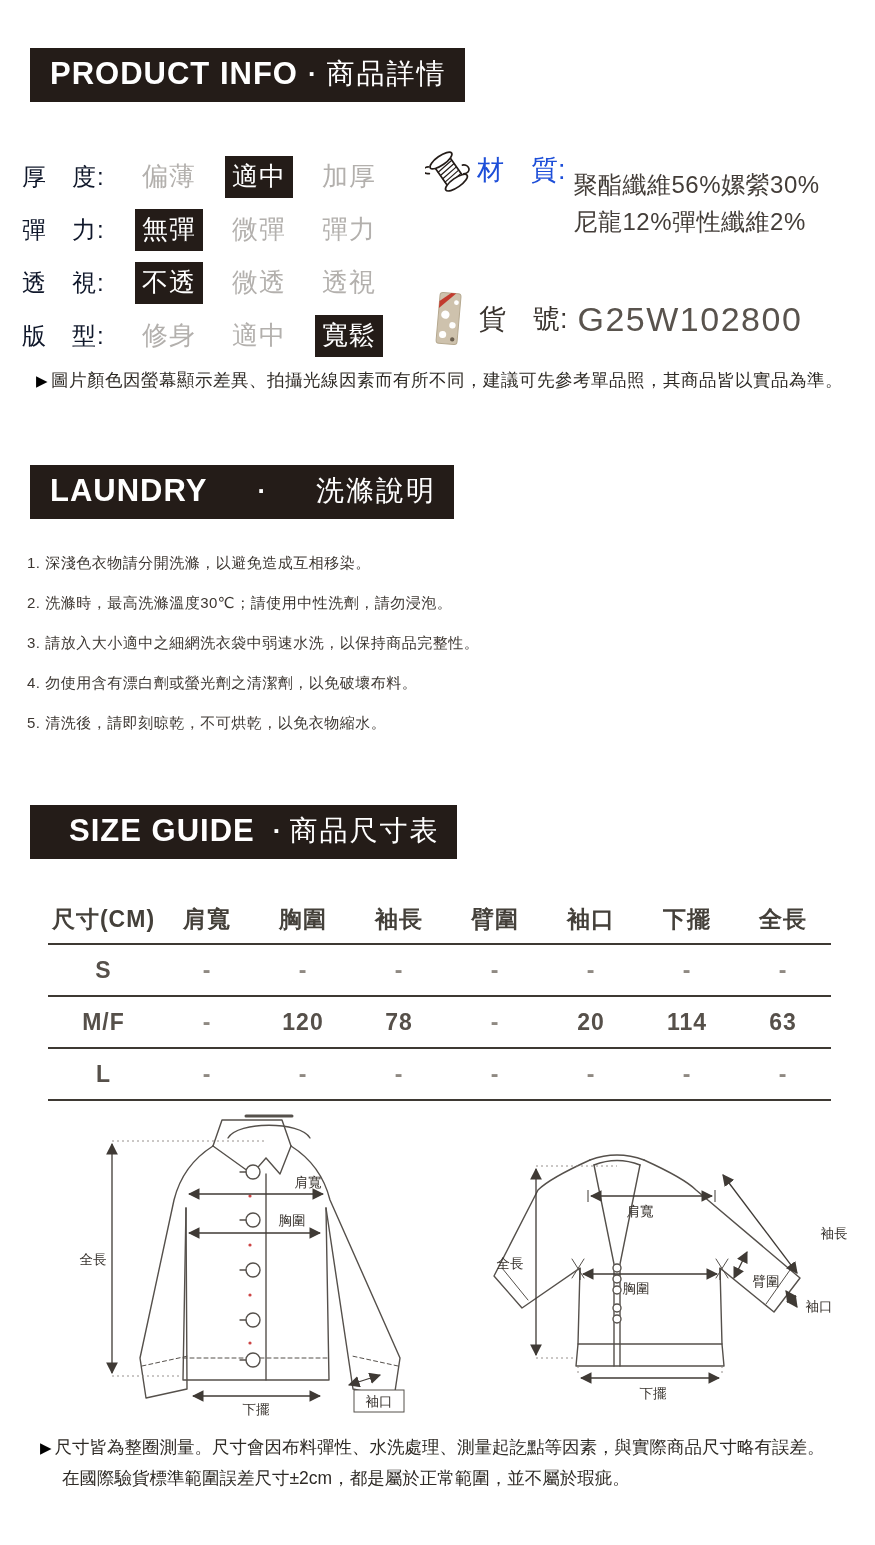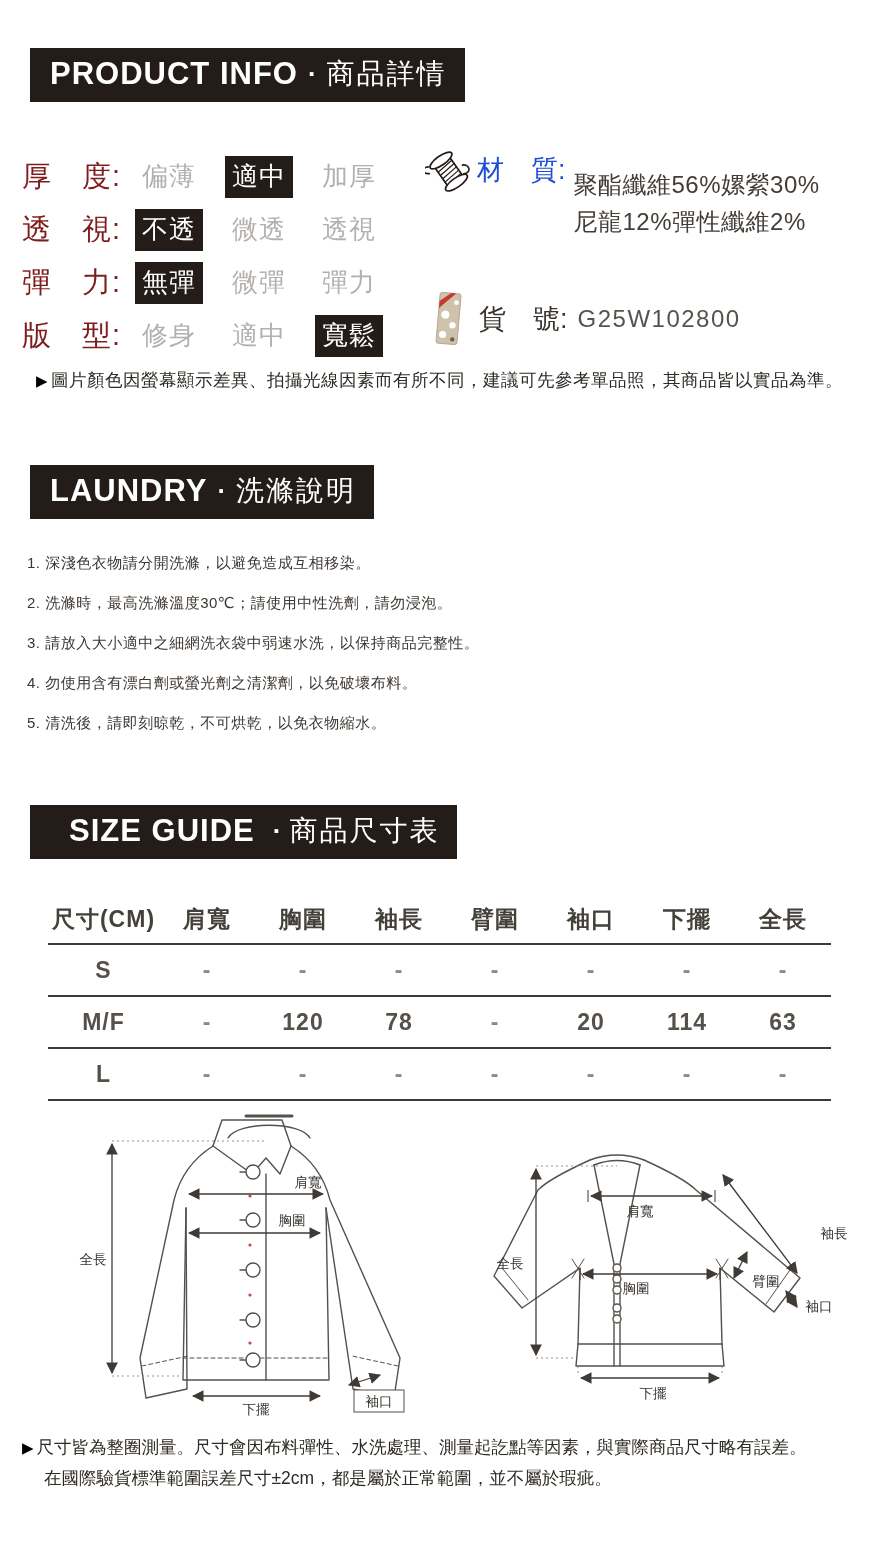--- a/index.html
+++ b/index.html
@@ -28,7 +28,7 @@
   
   .attrs { position:absolute; left:22px; top:150px; width:400px; }
   .attr-row { display:flex; align-items:center; height:53px; }
-  .attr-label { width:113px; font-size:29px; color:#7f1d1d; white-space:pre; letter-spacing:1px; }
+  .attr-label { width:113px; font-size:24px; color:#0f172a; white-space:pre; letter-spacing:1px; }
   .attr-option {
     width:68px; height:42px; margin-right:22px;
     display:flex; align-items:center; justify-content:center;

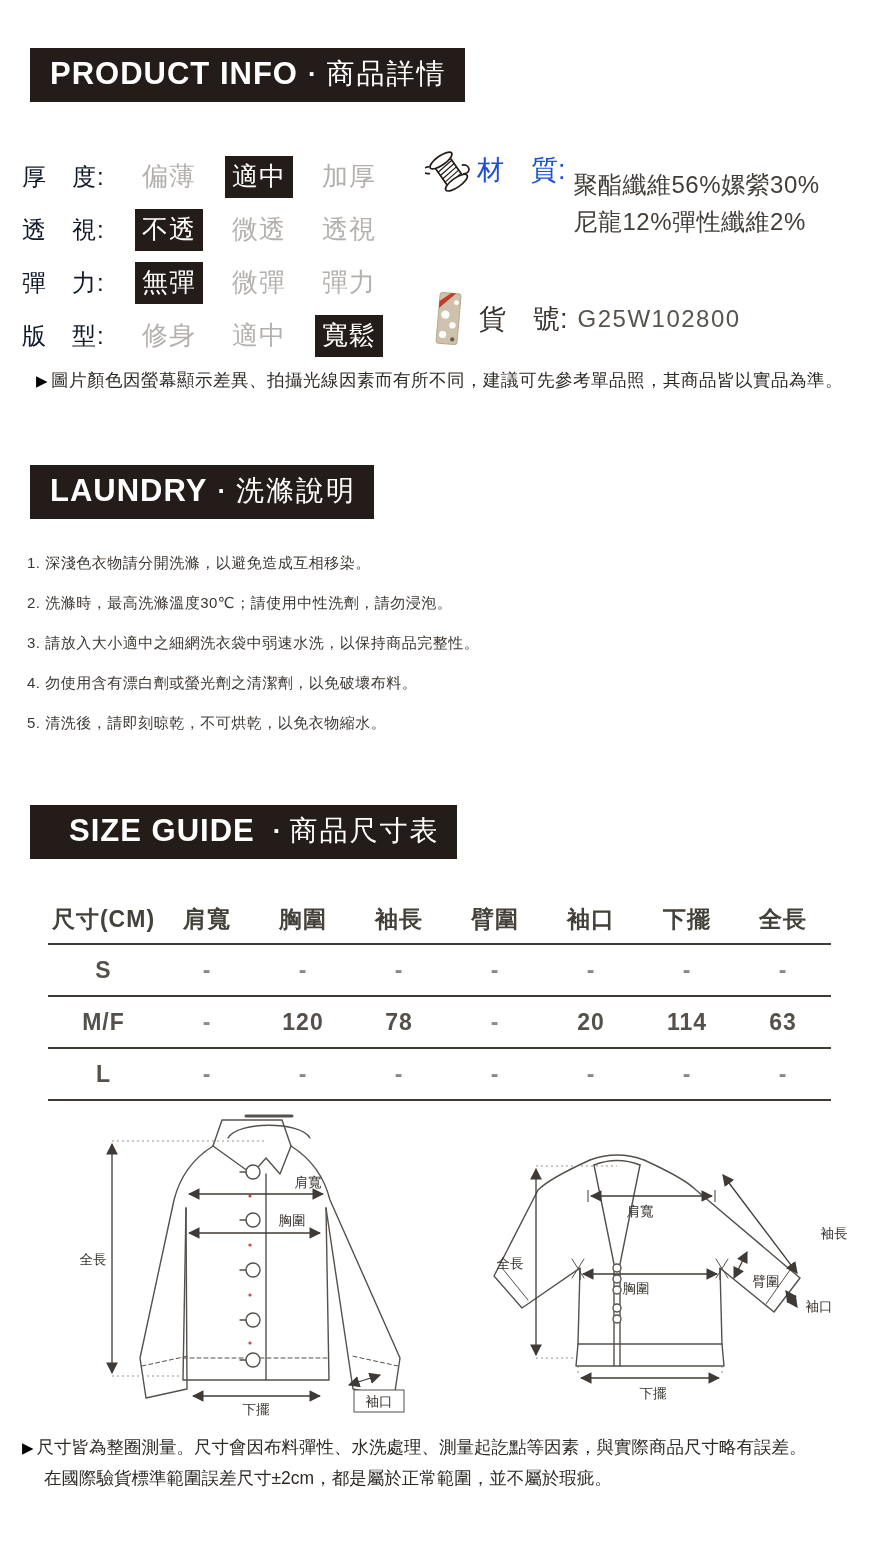--- a/index.html
+++ b/index.html
@@ -103,16 +103,16 @@
       <span class="attr-option">加厚</span>
     </div>
     <div class="attr-row">
+      <span class="attr-label">彈　力:</span>
+      <span class="attr-option selected">無彈</span>
+      <span class="attr-option">微彈</span>
+      <span class="attr-option">彈力</span>
+    </div>
+    <div class="attr-row">
       <span class="attr-label">透　視:</span>
       <span class="attr-option selected">不透</span>
       <span class="attr-option">微透</span>
       <span class="attr-option">透視</span>
-    </div>
-    <div class="attr-row">
-      <span class="attr-label">彈　力:</span>
-      <span class="attr-option selected">無彈</span>
-      <span class="attr-option">微彈</span>
-      <span class="attr-option">彈力</span>
     </div>
     <div class="attr-row">
       <span class="attr-label">版　型:</span>

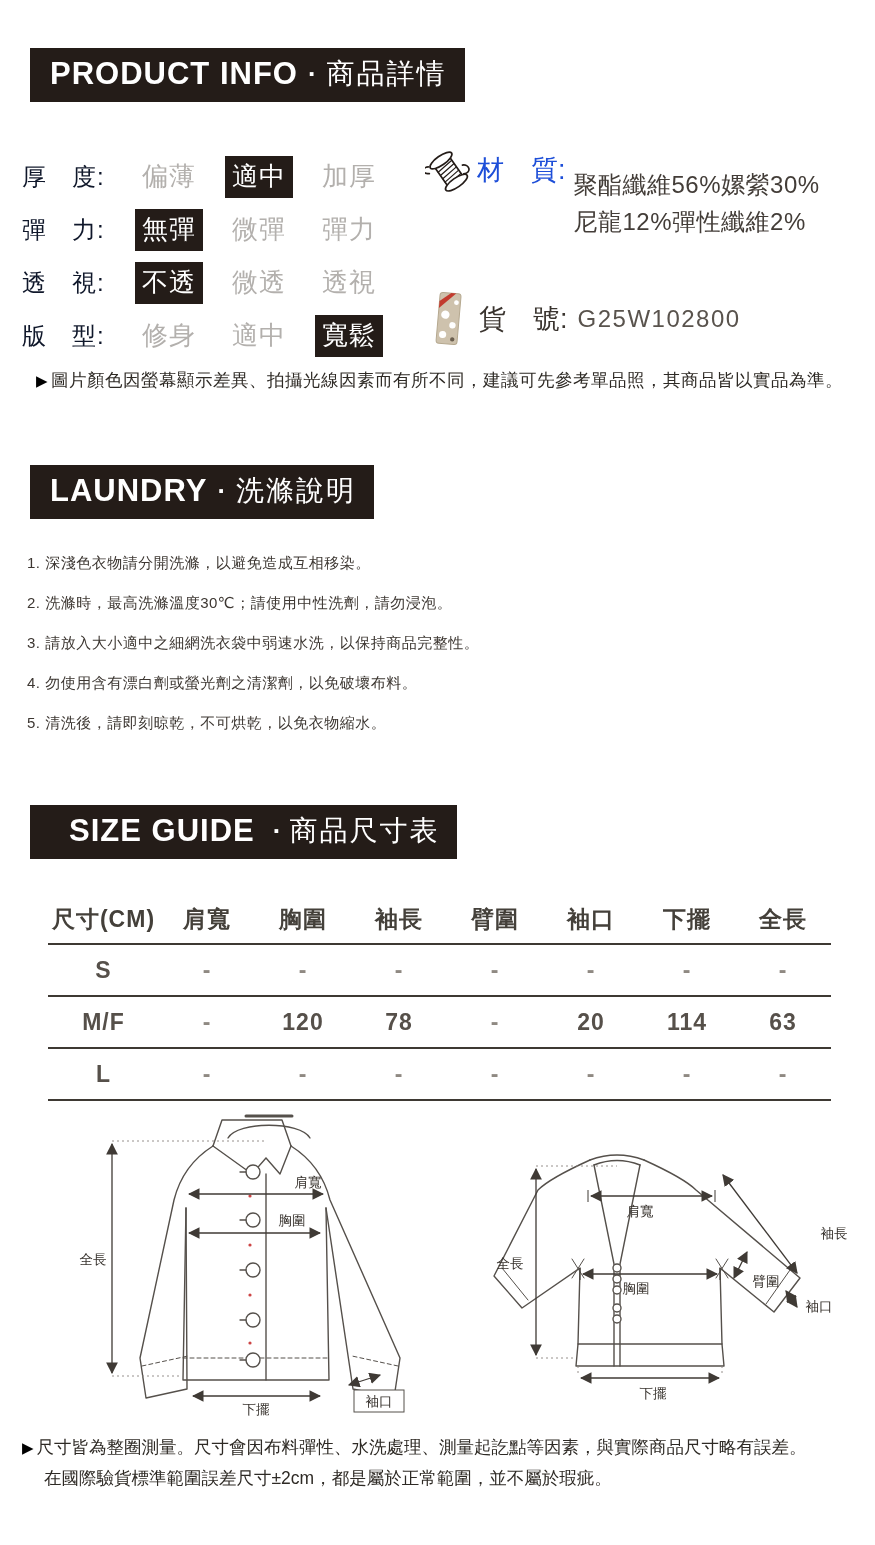--- a/index.html
+++ b/index.html
@@ -45,7 +45,7 @@
   .itemno-row { display:flex; align-items:center; margin-top:50px; }
   .tag-icon { flex:0 0 32px; margin-left:8px; margin-right:14px; }
   .itemno-label { font-size:27px; color:#3a342f; white-space:pre; margin-right:10px; }
-  .itemno-value { font-size:24px; color:#59534d; letter-spacing:1.5px; }
+  .itemno-value { font-size:34px; color:#59534d; letter-spacing:1.5px; }
 
   .pi-note { position:absolute; left:36px; top:368px; width:815px; font-size:17.5px; color:#2e2a25; letter-spacing:0.5px; }
   .bullet { color:#000; font-size:15px; margin-right:3px; }

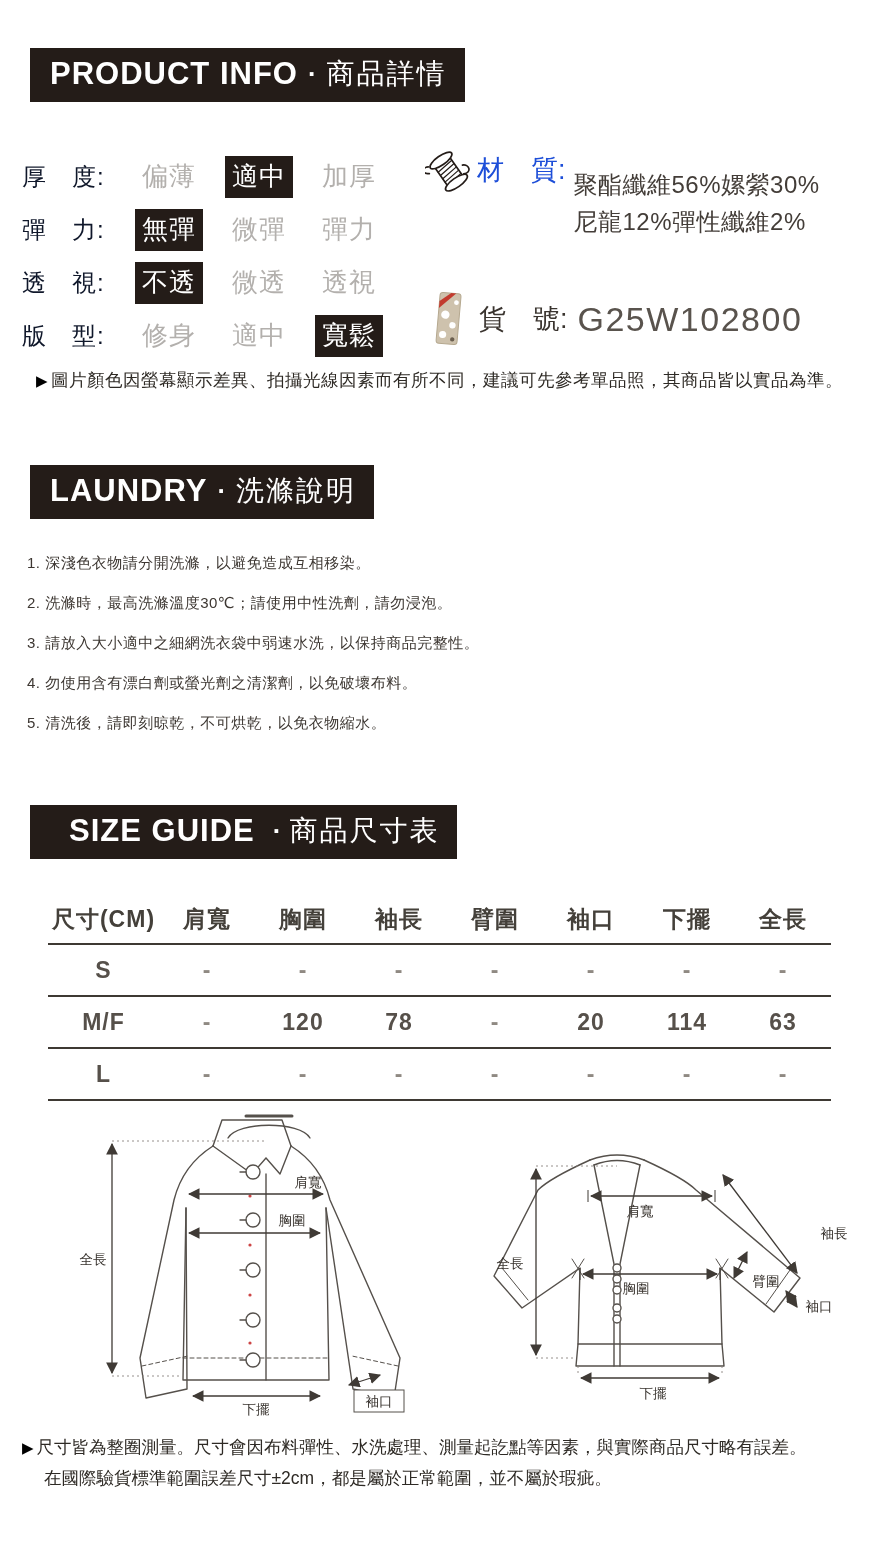--- a/index.html
+++ b/index.html
@@ -21,7 +21,7 @@
   .sec-hdr .dot { font-size:26px; margin:0 10px; font-weight:bold; }
   .sec-hdr .zh { font-size:28px; font-weight:400; letter-spacing:2px; }
   .hdr-product { left:30px; top:48px; }
-  .hdr-laundry { left:30px; top:465px; }
+  .hdr-laundry { left:30px; top:465px;gap:40px; }
   .hdr-size    { left:30px; top:805px;padding-left:39px; }
   .hdr-size .dot { margin:0 8px 0 18px; }
 

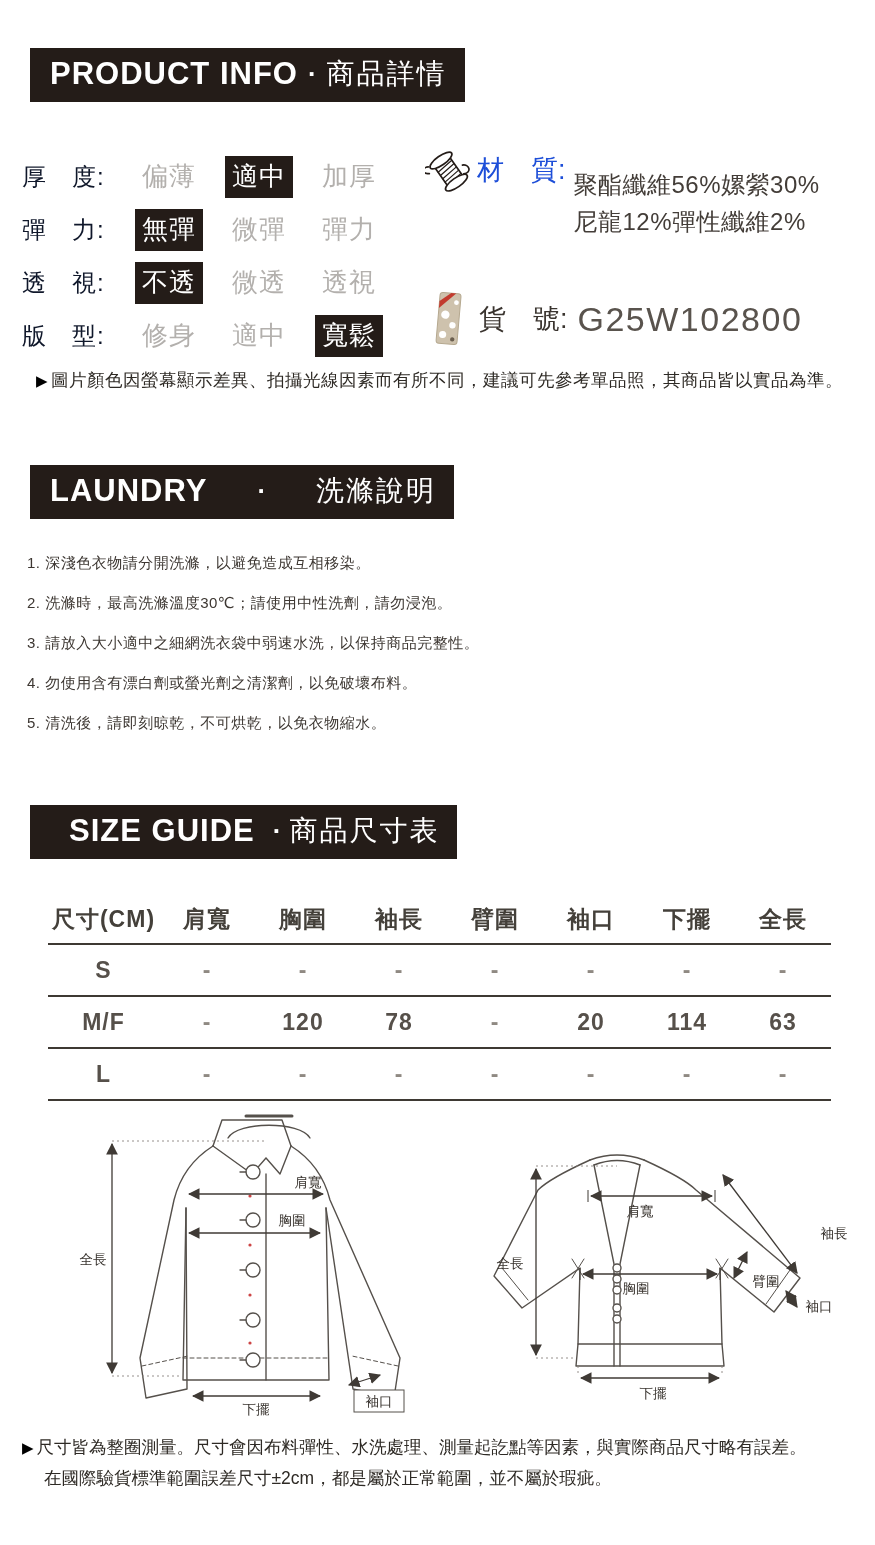--- a/index.html
+++ b/index.html
@@ -73,7 +73,7 @@
   svg text { font-family:"Liberation Sans","DejaVu Sans",sans-serif; font-size:13.5px; fill:#37322d; }
 
   
-  .sg-notes { position:absolute; left:22px; top:1432px; width:815px; font-size:17.5px; color:#2e2a25; line-height:30px; }
+  .sg-notes { position:absolute; left:40px; top:1432px; width:815px; font-size:17.5px; color:#2e2a25; line-height:30px; }
   .sg-notes .line2 { padding-left:22px; }
 </style>
 </head>

